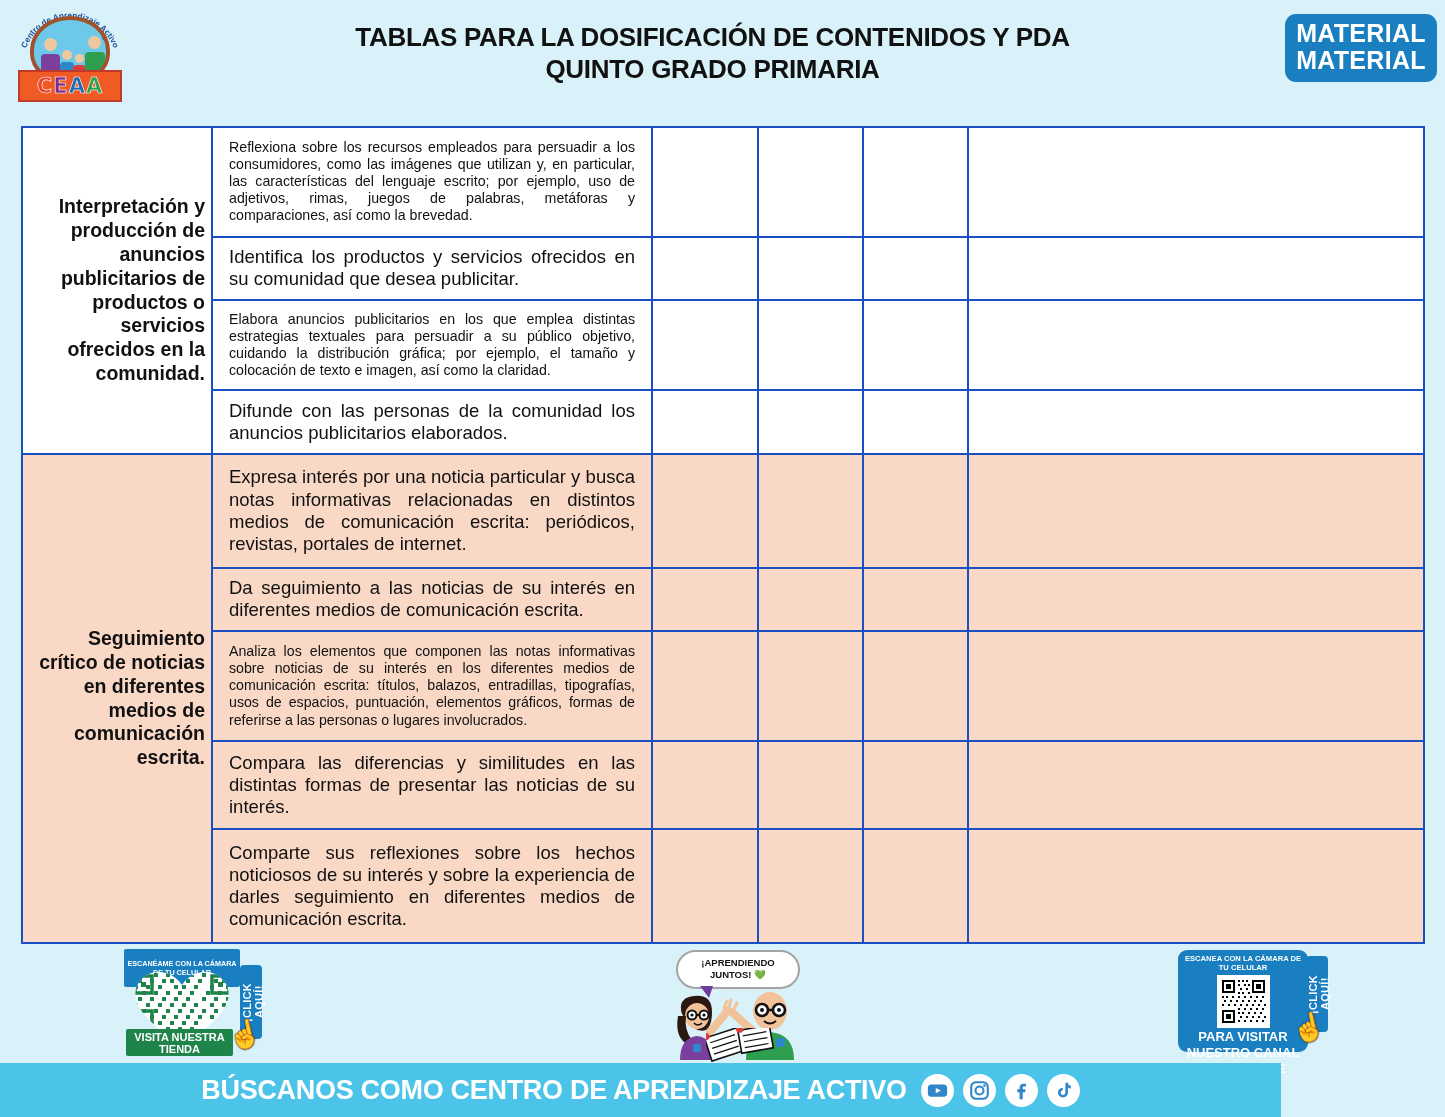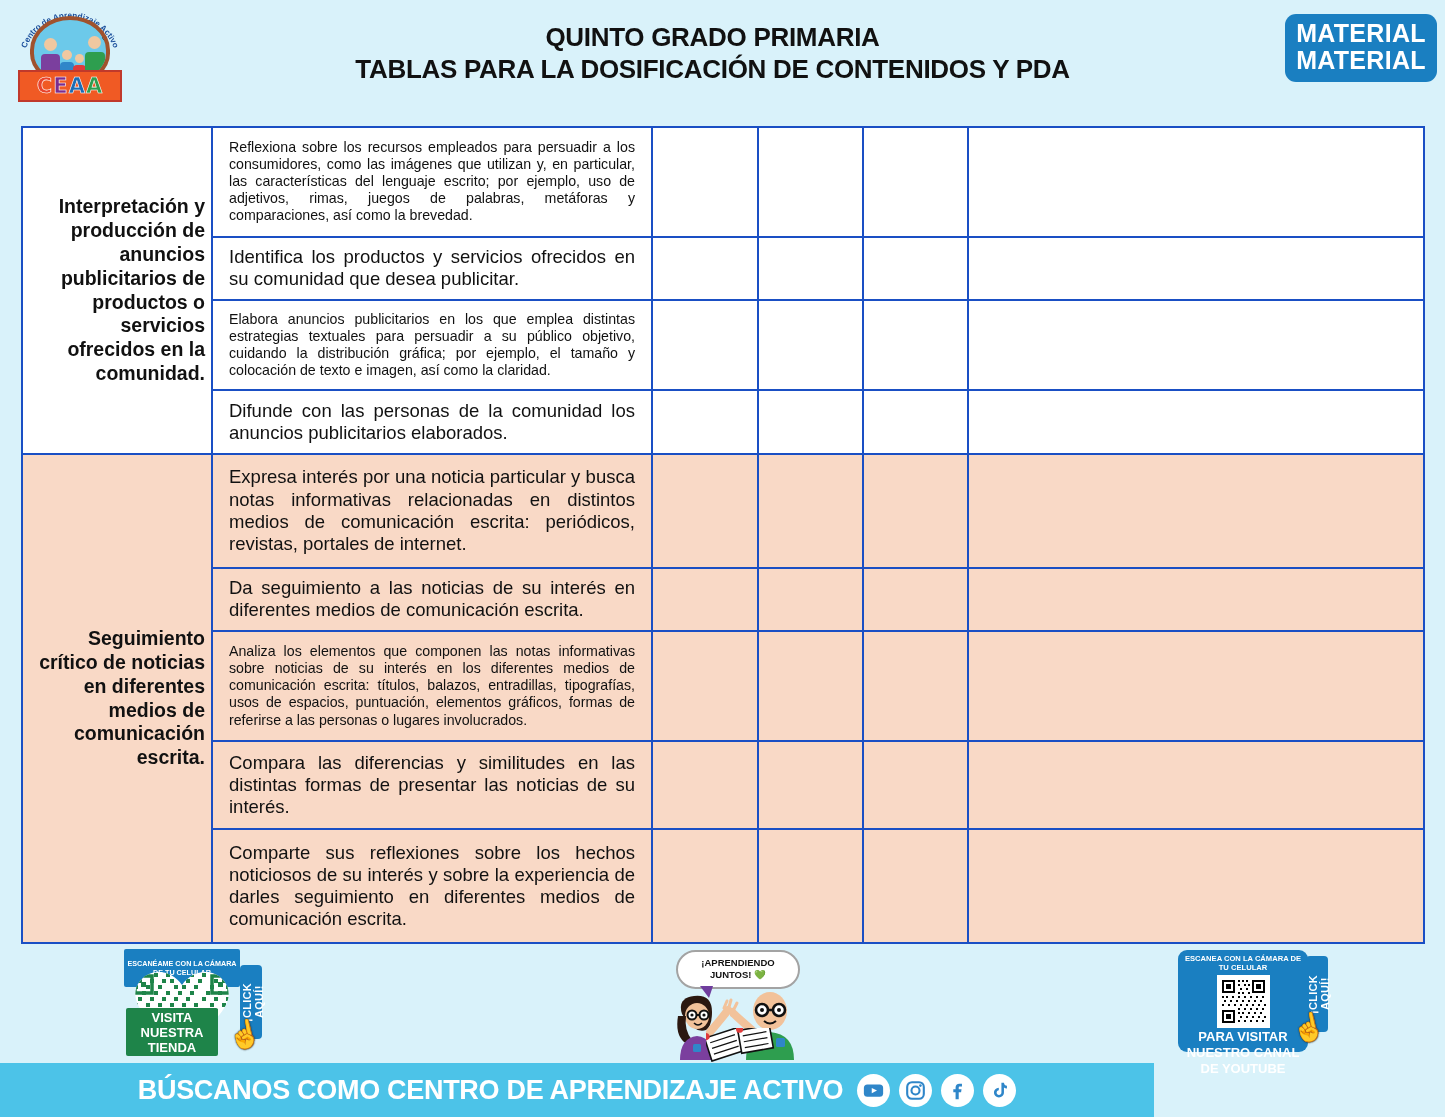--- a/index.html
+++ b/index.html
@@ -366,8 +366,8 @@
     </div>
 
     <div class="titles">
+      <div class="title-main">TABLAS PARA LA DOSIFICACIÓN DE CONTENIDOS Y PDA</div>
       <div class="title-main">QUINTO GRADO PRIMARIA</div>
-      <div class="title-main">TABLAS PARA LA DOSIFICACIÓN DE CONTENIDOS Y PDA</div>
     </div>
 
     <div class="badge-free">

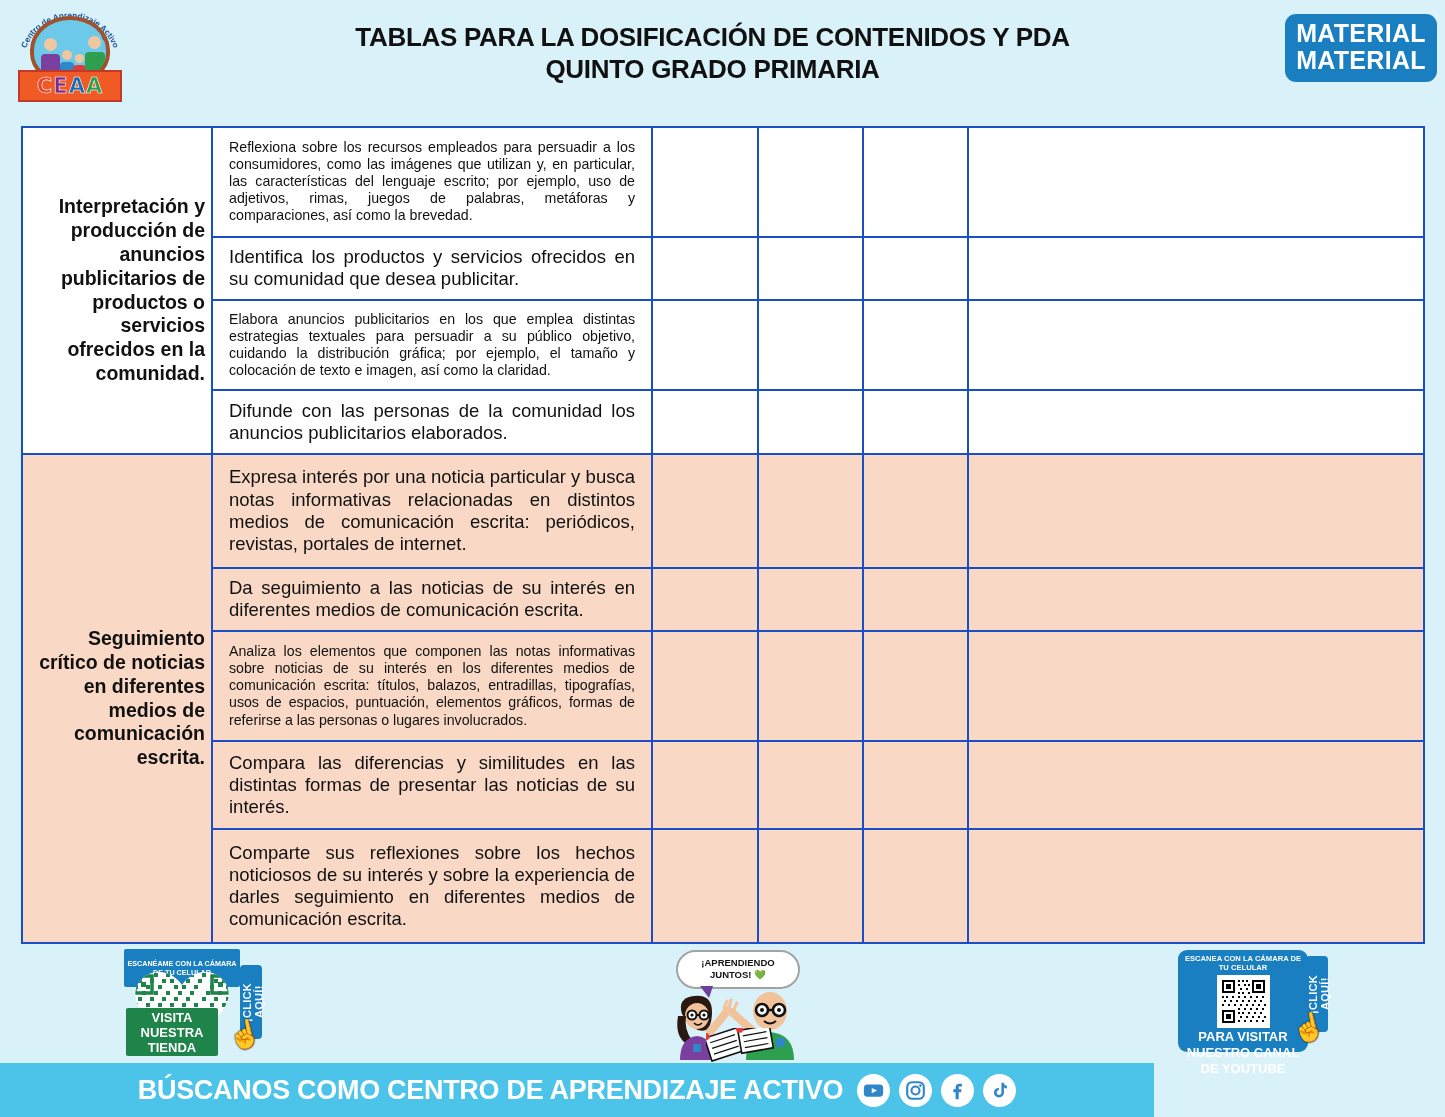--- a/index.html
+++ b/index.html
@@ -197,10 +197,10 @@
   .qr-left-foot {
     position: absolute;
     left: 16px; bottom: 1px;
-    width: 92px;
+    width: 107px;
     background: #1e8449;
     color: #fff;
-    font-size: 13px;
+    font-size: 11px;
     font-weight: bold;
     text-align: center;
     padding: 1.5px 1px;

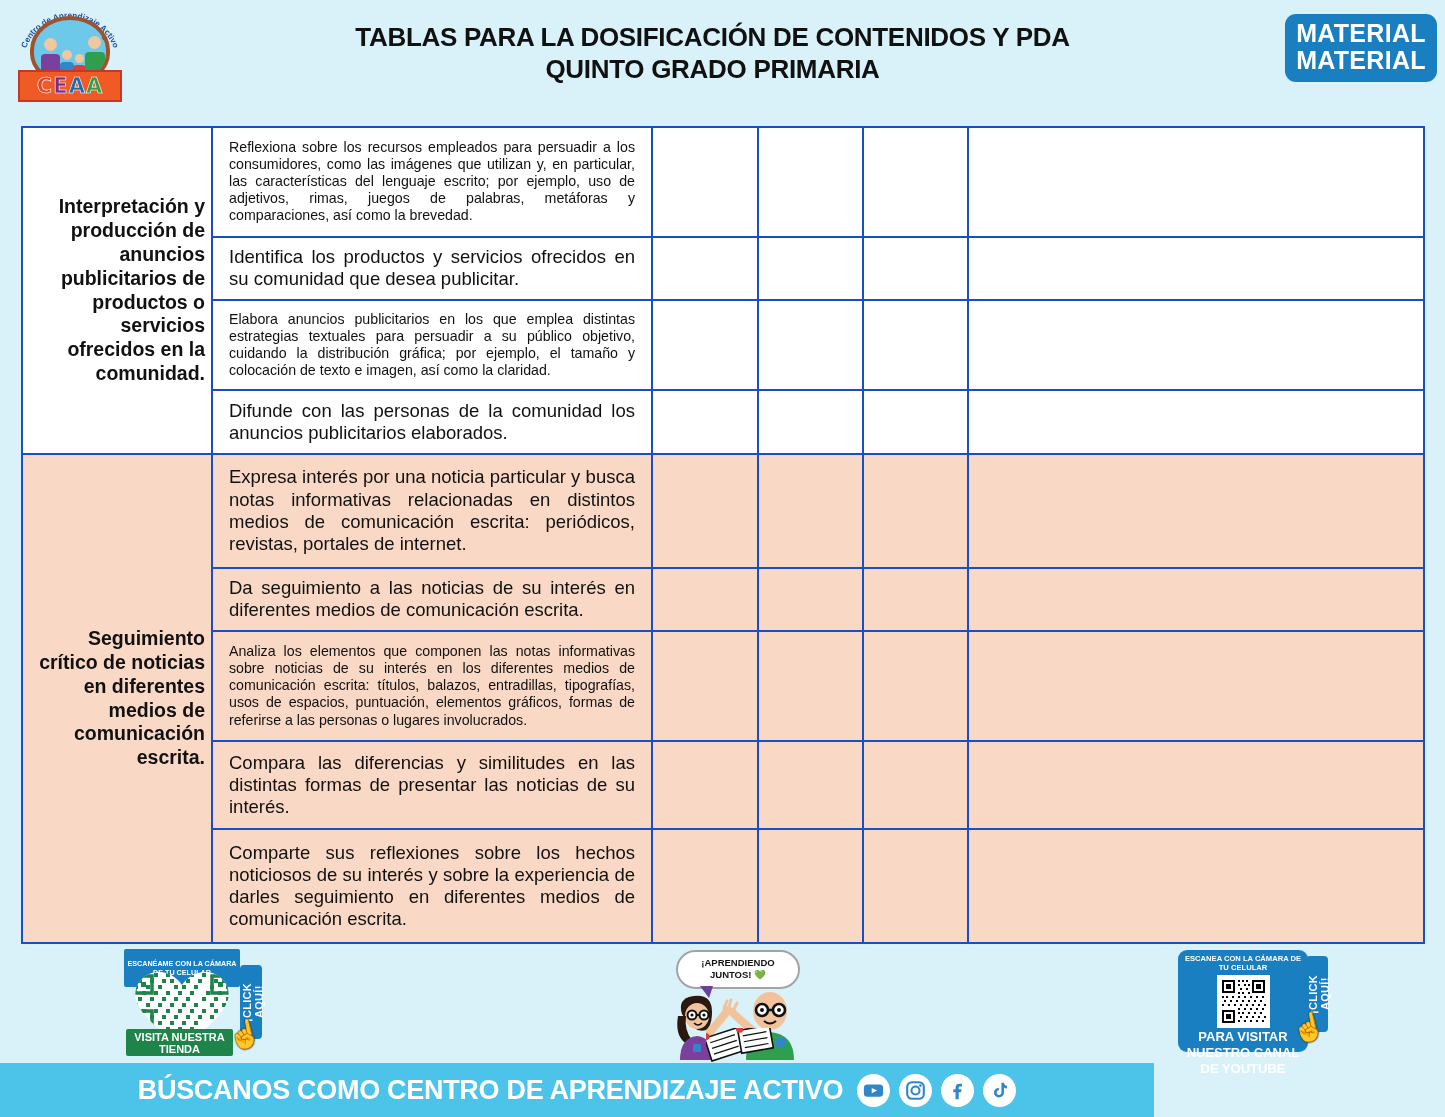--- a/index.html
+++ b/index.html
@@ -302,7 +302,7 @@
     position: absolute;
     left: 0;
     top: 1063px;
-    width: 1154px;
+    width: 1281px;
     height: 54px;
     background: #4cc3e8;
     display: flex;

